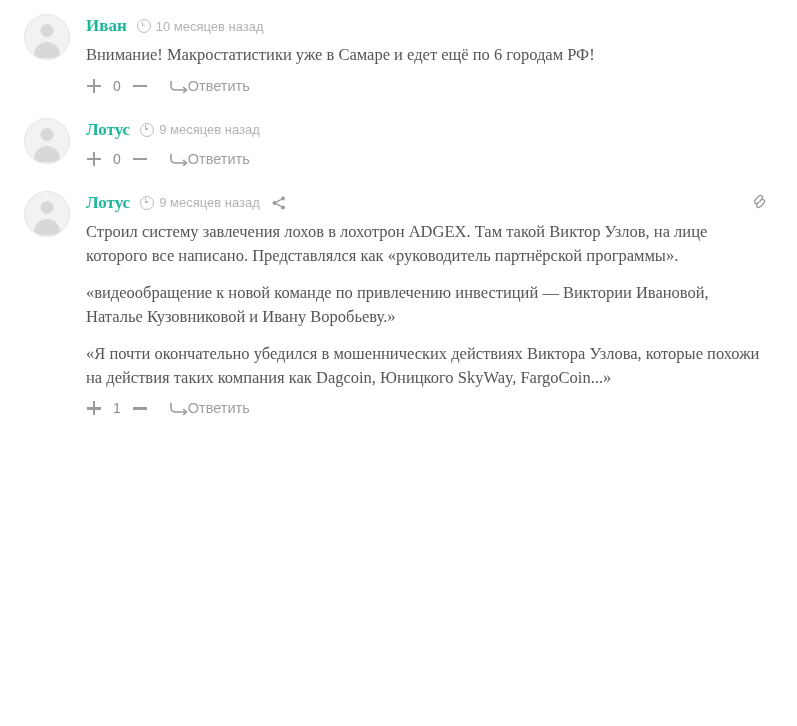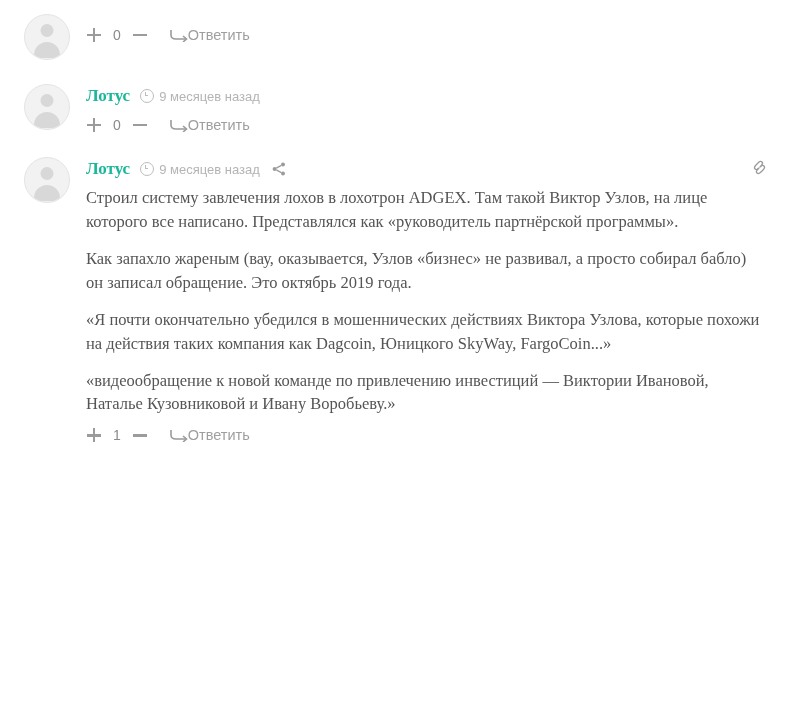--- a/index.html
+++ b/index.html
@@ -189,6 +189,11 @@
       <div class="body"></div>
     </div>
     <div class="body-col">
+      <div class="meta">
+        <span class="author">Иван</span>
+        <span class="clock-icon"></span>
+        <span class="time">10 месяцев назад</span>
+      </div>
       <div class="actions">
         <span class="vote-up"></span>
         <span class="vote-count">0</span>

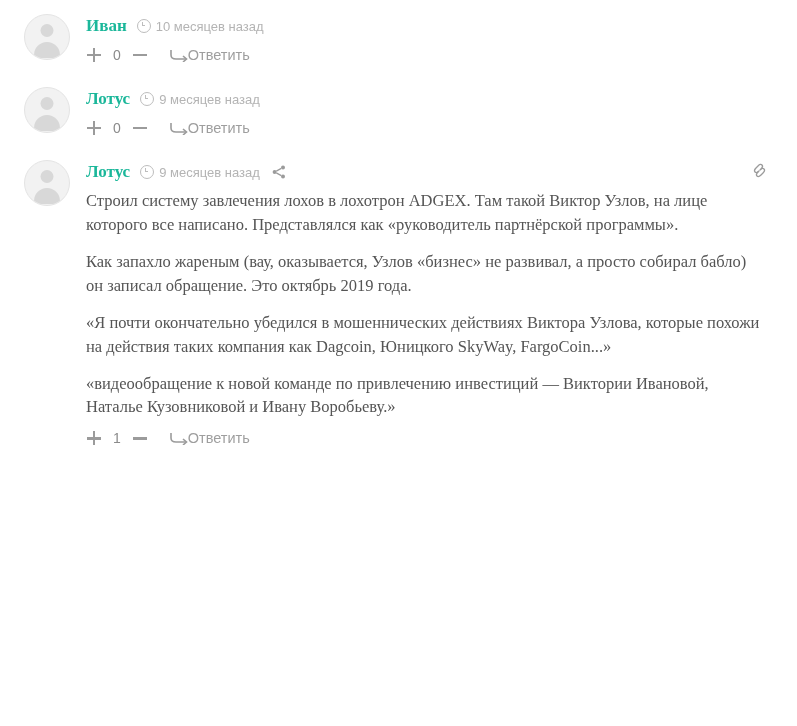--- a/index.html
+++ b/index.html
@@ -193,6 +193,9 @@
         <span class="author">Иван</span>
         <span class="clock-icon"></span>
         <span class="time">10 месяцев назад</span>
+      </div>
+      <div class="text">
+        <p>Внимание! Макростатистики уже в Самаре и едет ещё по 6 городам РФ!</p>
       </div>
       <div class="actions">
         <span class="vote-up"></span>

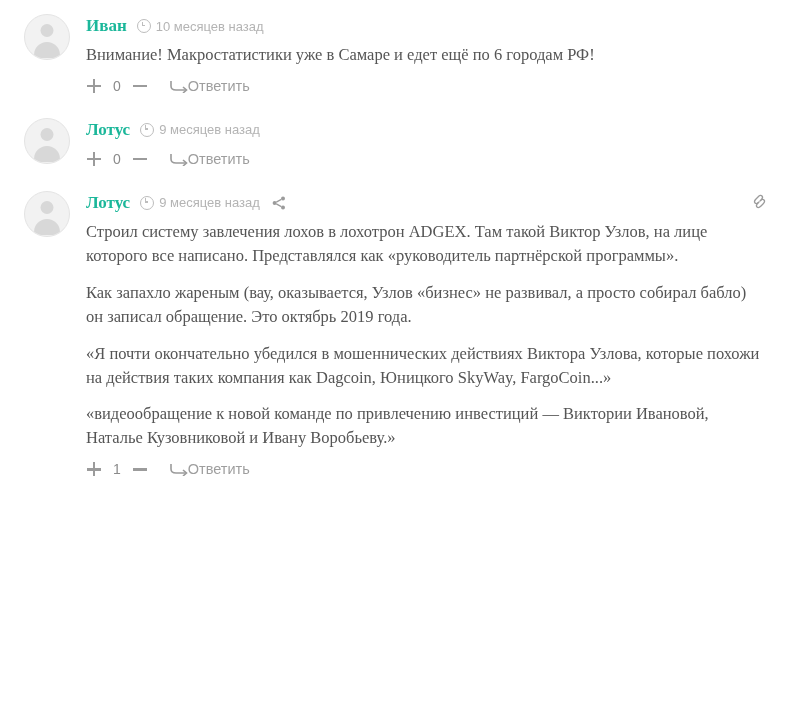--- a/index.html
+++ b/index.html
@@ -269,7 +269,6 @@
       </div>
       <div class="text">
         <p>Строил систему завлечения лохов в лохотрон ADGEX. Там такой Виктор Узлов, на лице которого все написано. Представлялся как «руководитель партнёрской программы».</p>
-        <p>Как запахло жареным (вау, оказывается, Узлов «бизнес» не развивал, а просто собирал бабло) он записал обращение. Это октябрь 2019 года.</p>
         <p>«Я почти окончательно убедился в мошеннических действиях Виктора Узлова, которые похожи на действия таких компания как Dagcoin, Юницкого SkyWay, FargoCoin...»</p>
         <p>«видеообращение к новой команде по привлечению инвестиций — Виктории Ивановой, Наталье Кузовниковой и Ивану Воробьеву.»</p>
       </div>

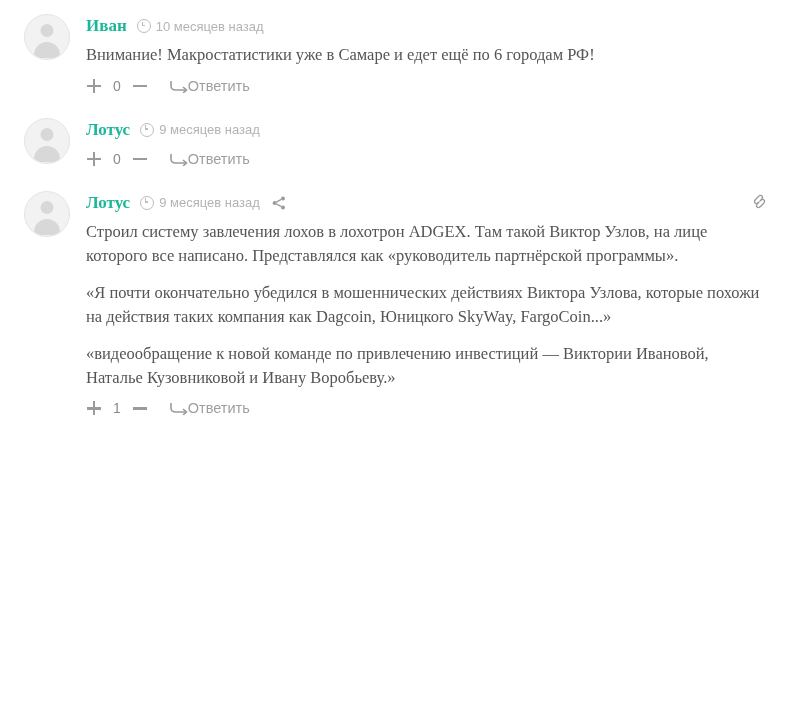--- a/index.html
+++ b/index.html
@@ -269,8 +269,8 @@
       </div>
       <div class="text">
         <p>Строил систему завлечения лохов в лохотрон ADGEX. Там такой Виктор Узлов, на лице которого все написано. Представлялся как «руководитель партнёрской программы».</p>
+        <p>«видеообращение к новой команде по привлечению инвестиций — Виктории Ивановой, Наталье Кузовниковой и Ивану Воробьеву.»</p>
         <p>«Я почти окончательно убедился в мошеннических действиях Виктора Узлова, которые похожи на действия таких компания как Dagcoin, Юницкого SkyWay, FargoCoin...»</p>
-        <p>«видеообращение к новой команде по привлечению инвестиций — Виктории Ивановой, Наталье Кузовниковой и Ивану Воробьеву.»</p>
       </div>
       <div class="actions">
         <span class="vote-up"></span>

